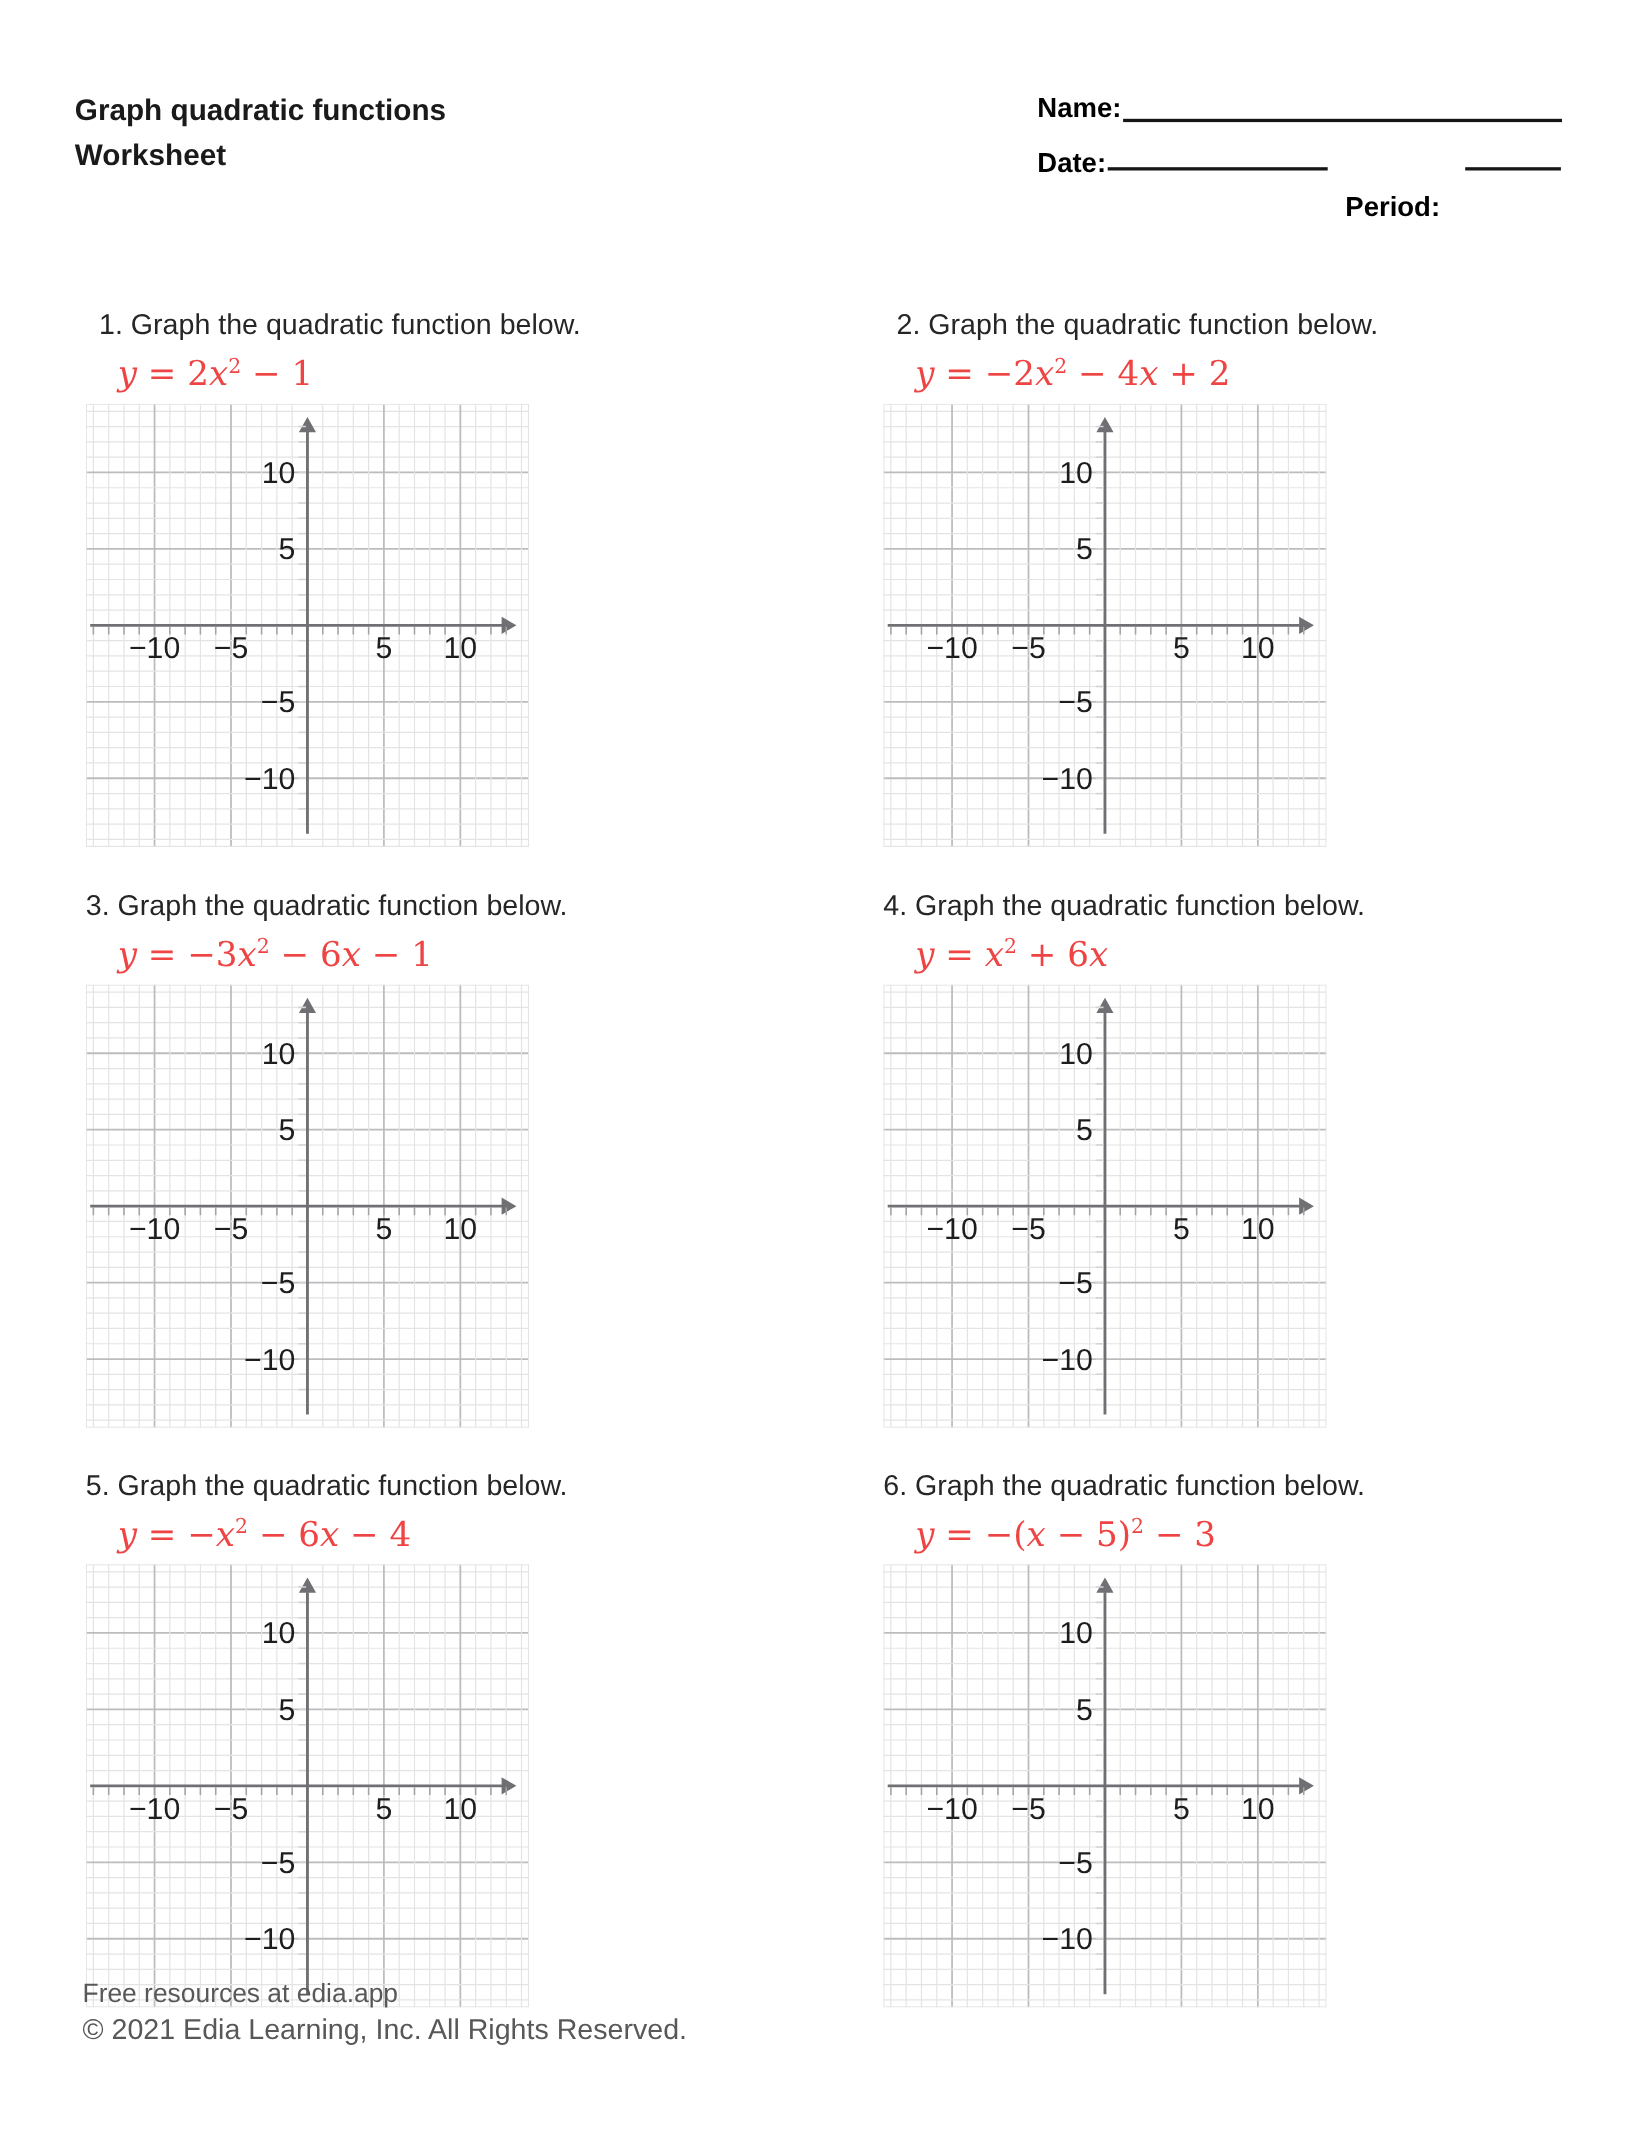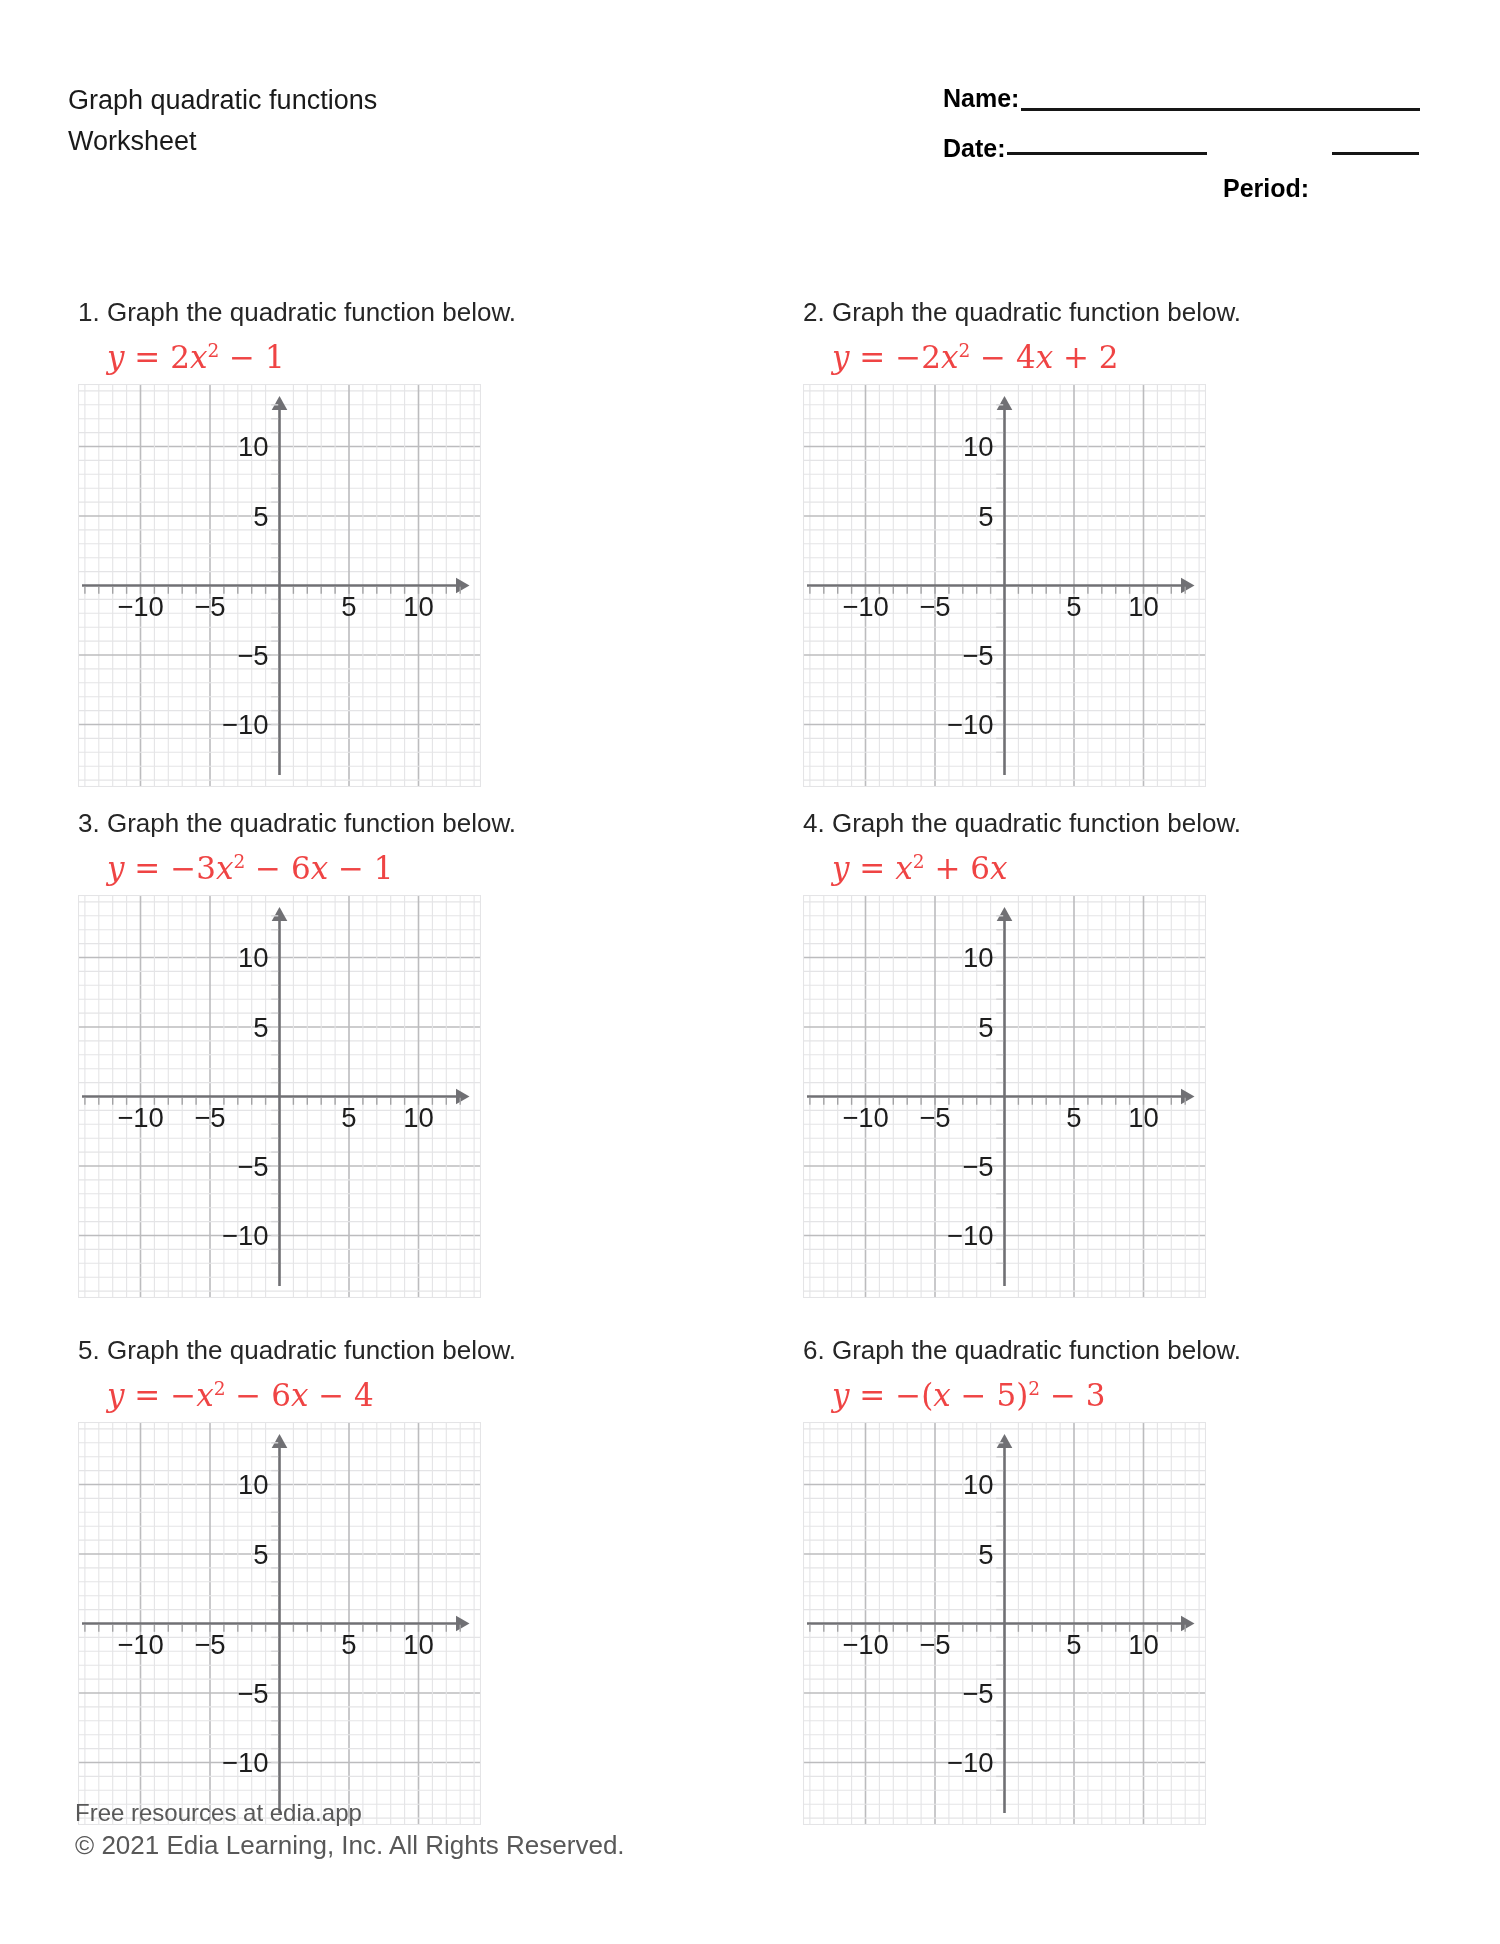--- a/index.html
+++ b/index.html
@@ -10,7 +10,7 @@
   }
   .doc-title {
     position:absolute; left:68px; top:80px;
-    font-size:27px; font-weight:normal; color:#1a1a1a; line-height:41px;
+    font-size:27px; font-weight:bold; color:#1a1a1a; line-height:41px;
     white-space:pre-line;
   }
   .field-label { position:absolute; font-size:25px; color:#000000;font-weight:bold; }

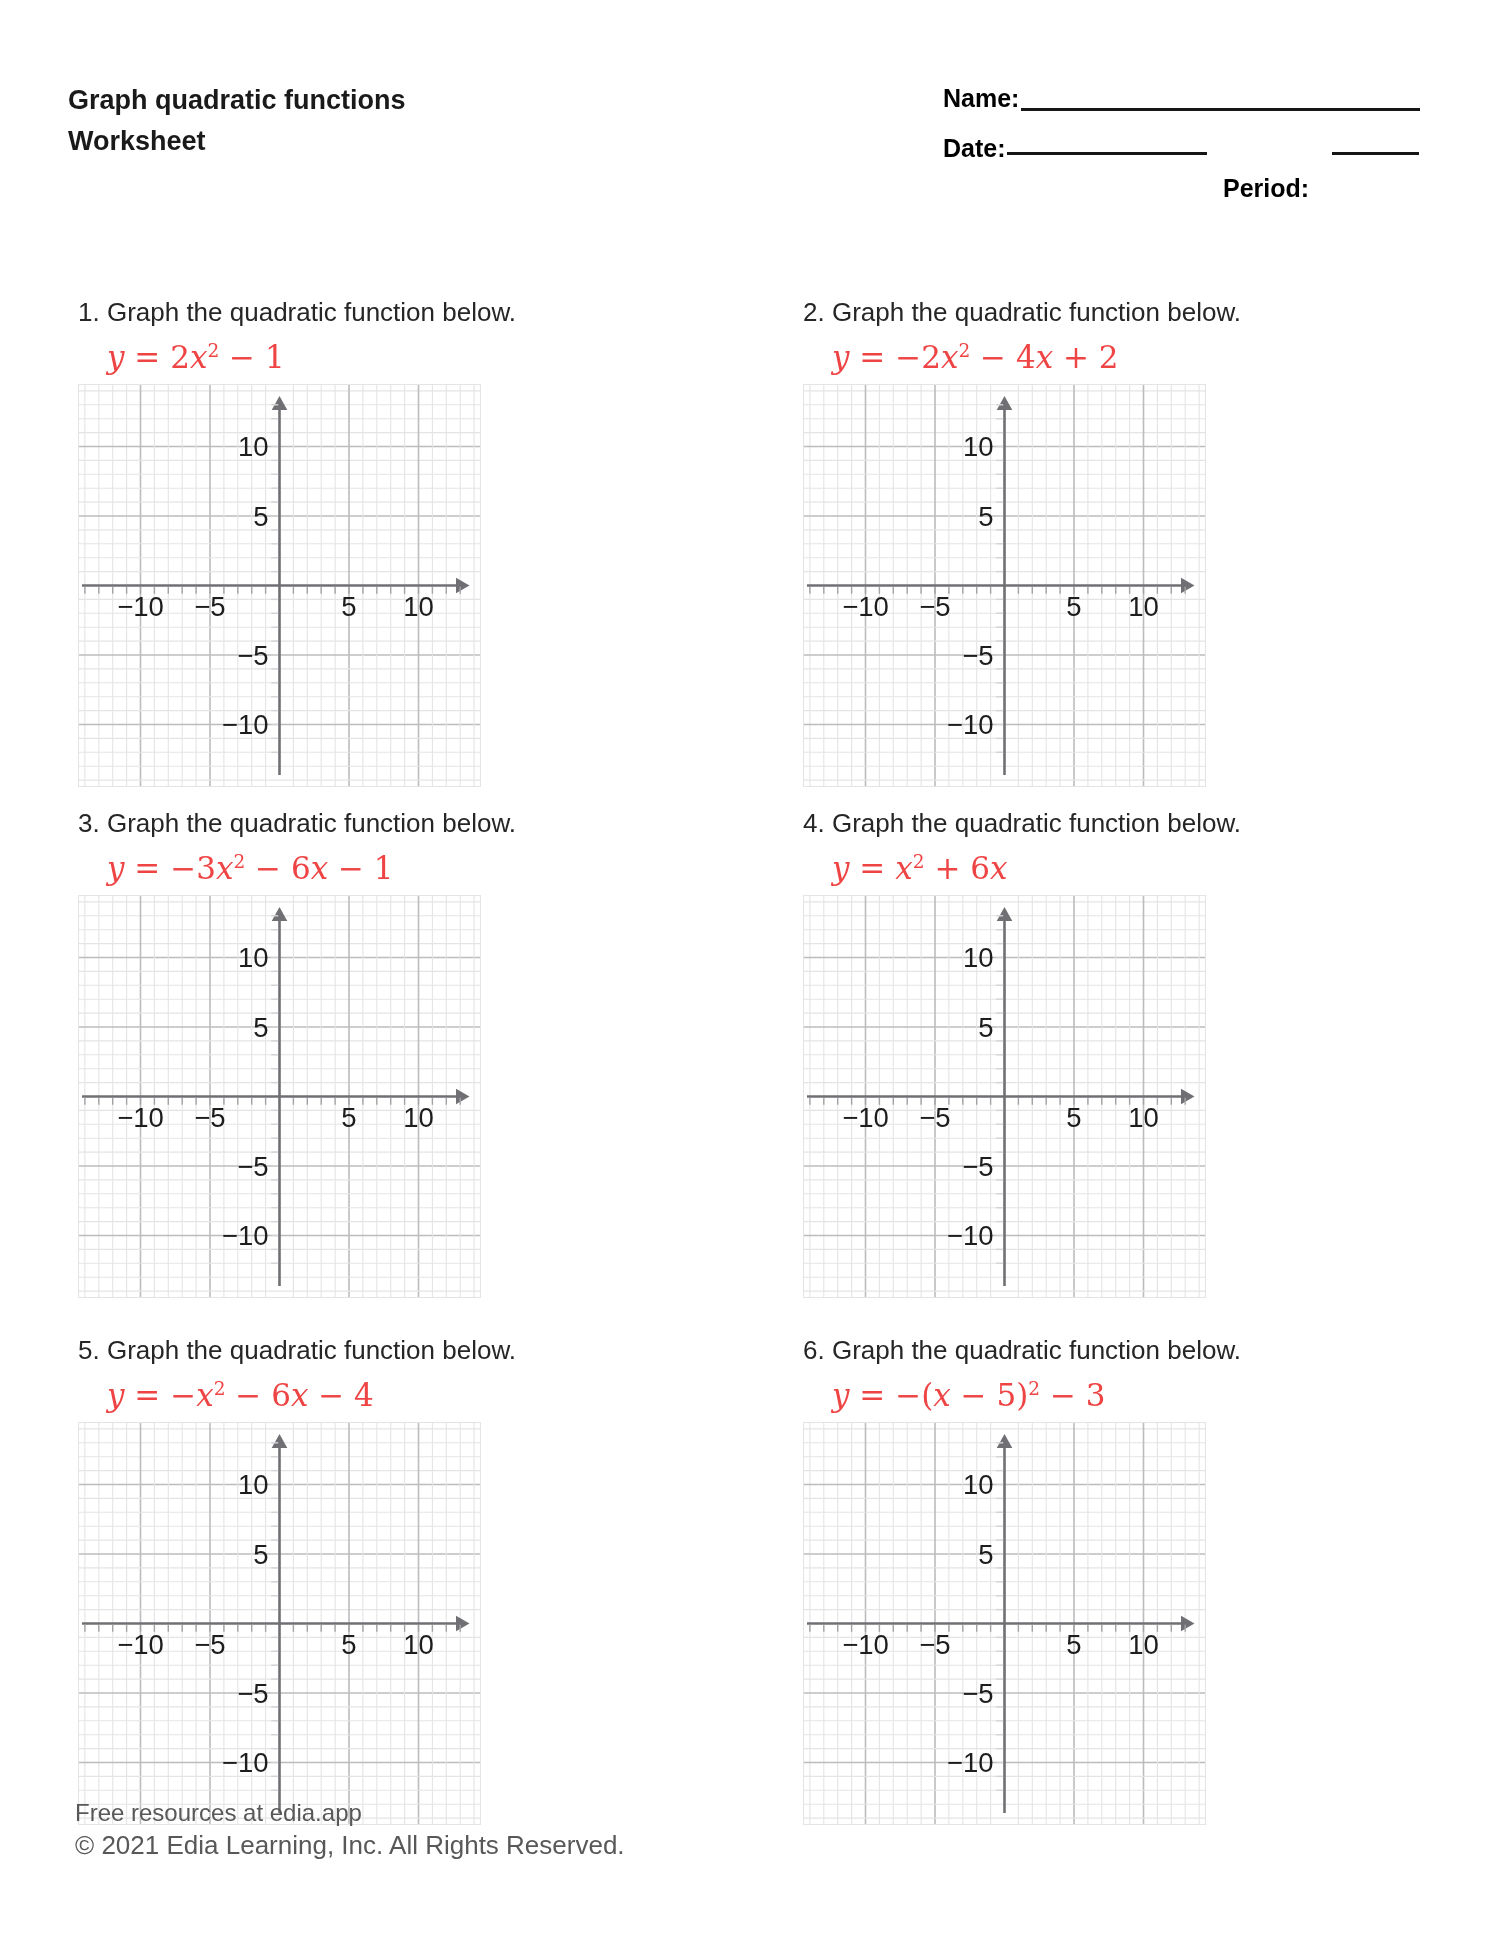--- a/index.html
+++ b/index.html
@@ -25,7 +25,7 @@
   .problem { position:absolute; width:403px; height:492px; }
   .col-left  { left:78px; }
   .col-right { left:789px;margin-left:14px; }
-  .row-1 { top:297px; }
+  .row-1 { top:280px;padding-left:12px; }
   .row-2 { top:808px; }
   .row-3 { top:1335px; }
   .ptitle { font-size:26px; color:#262626; white-space:nowrap; }

